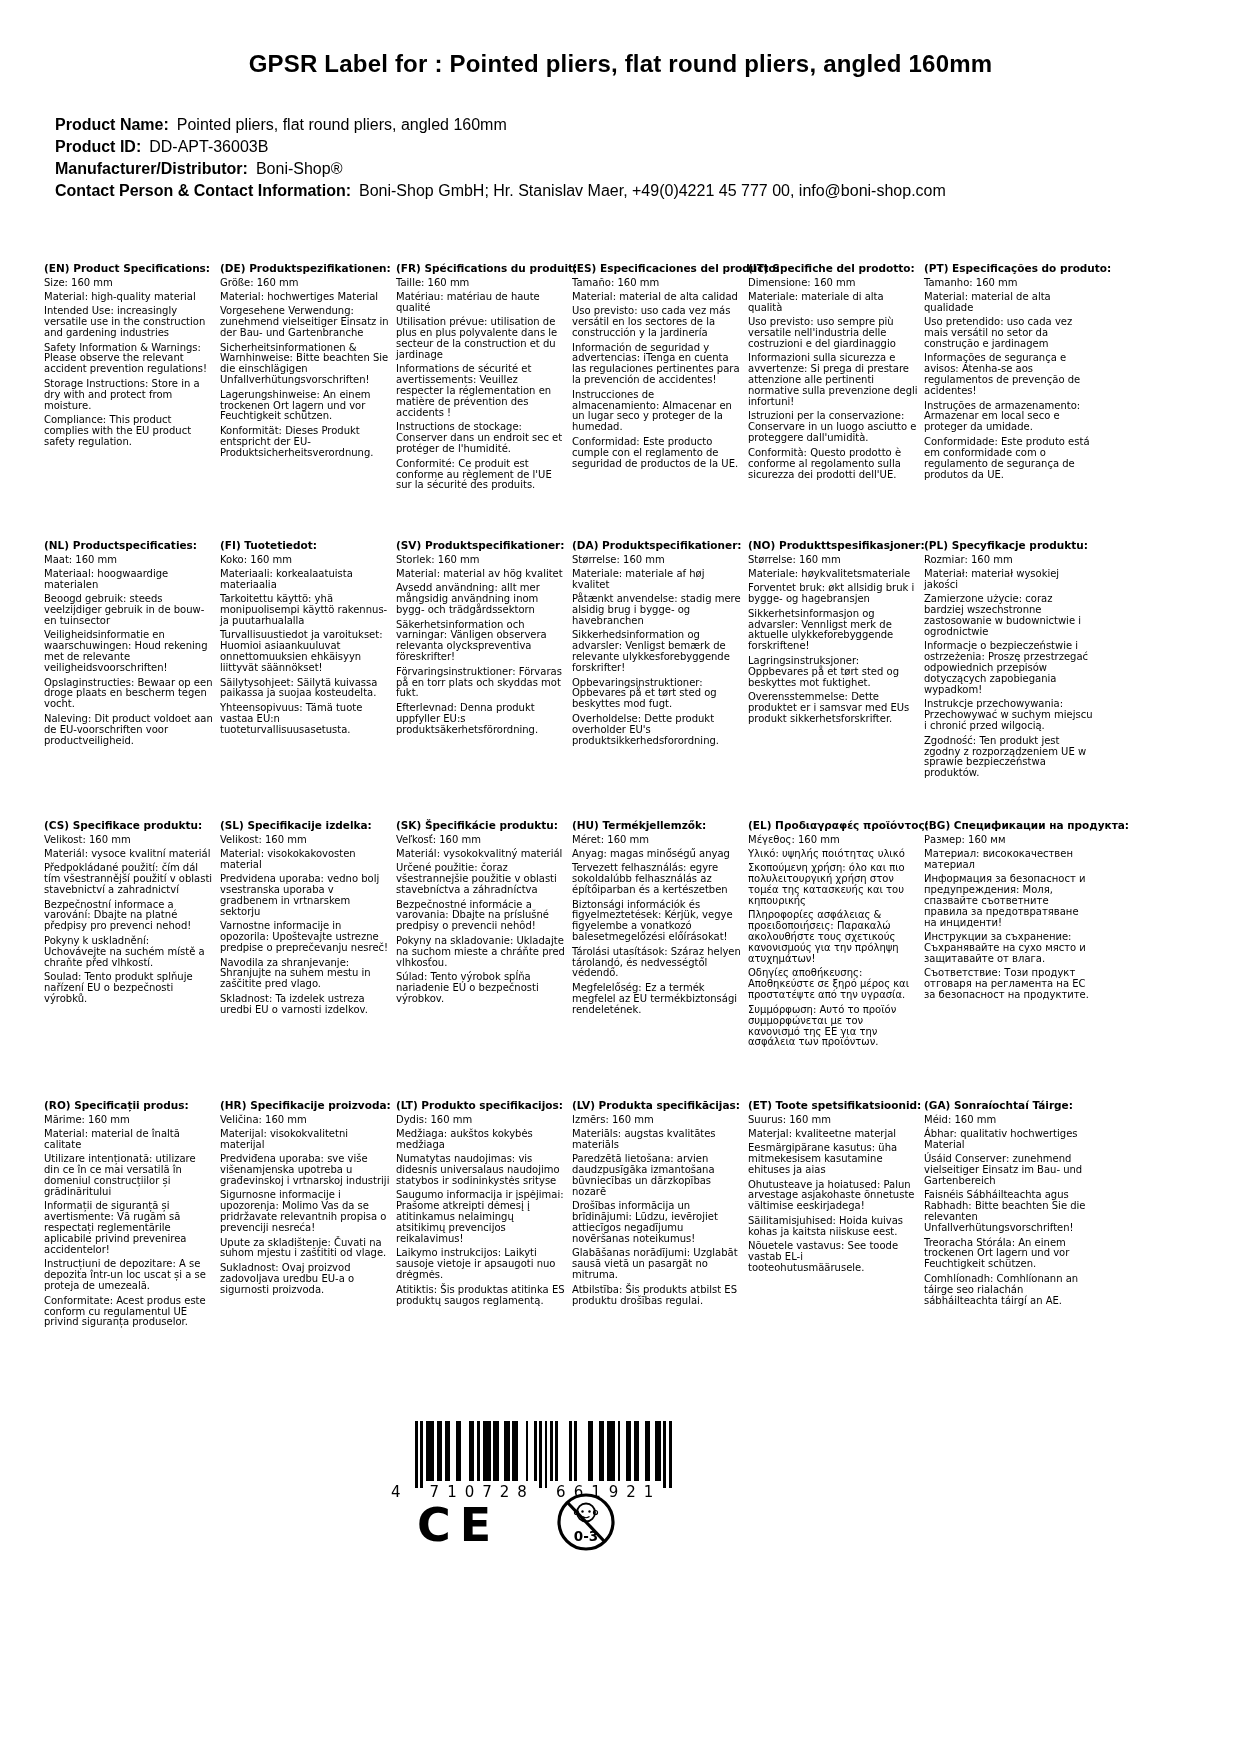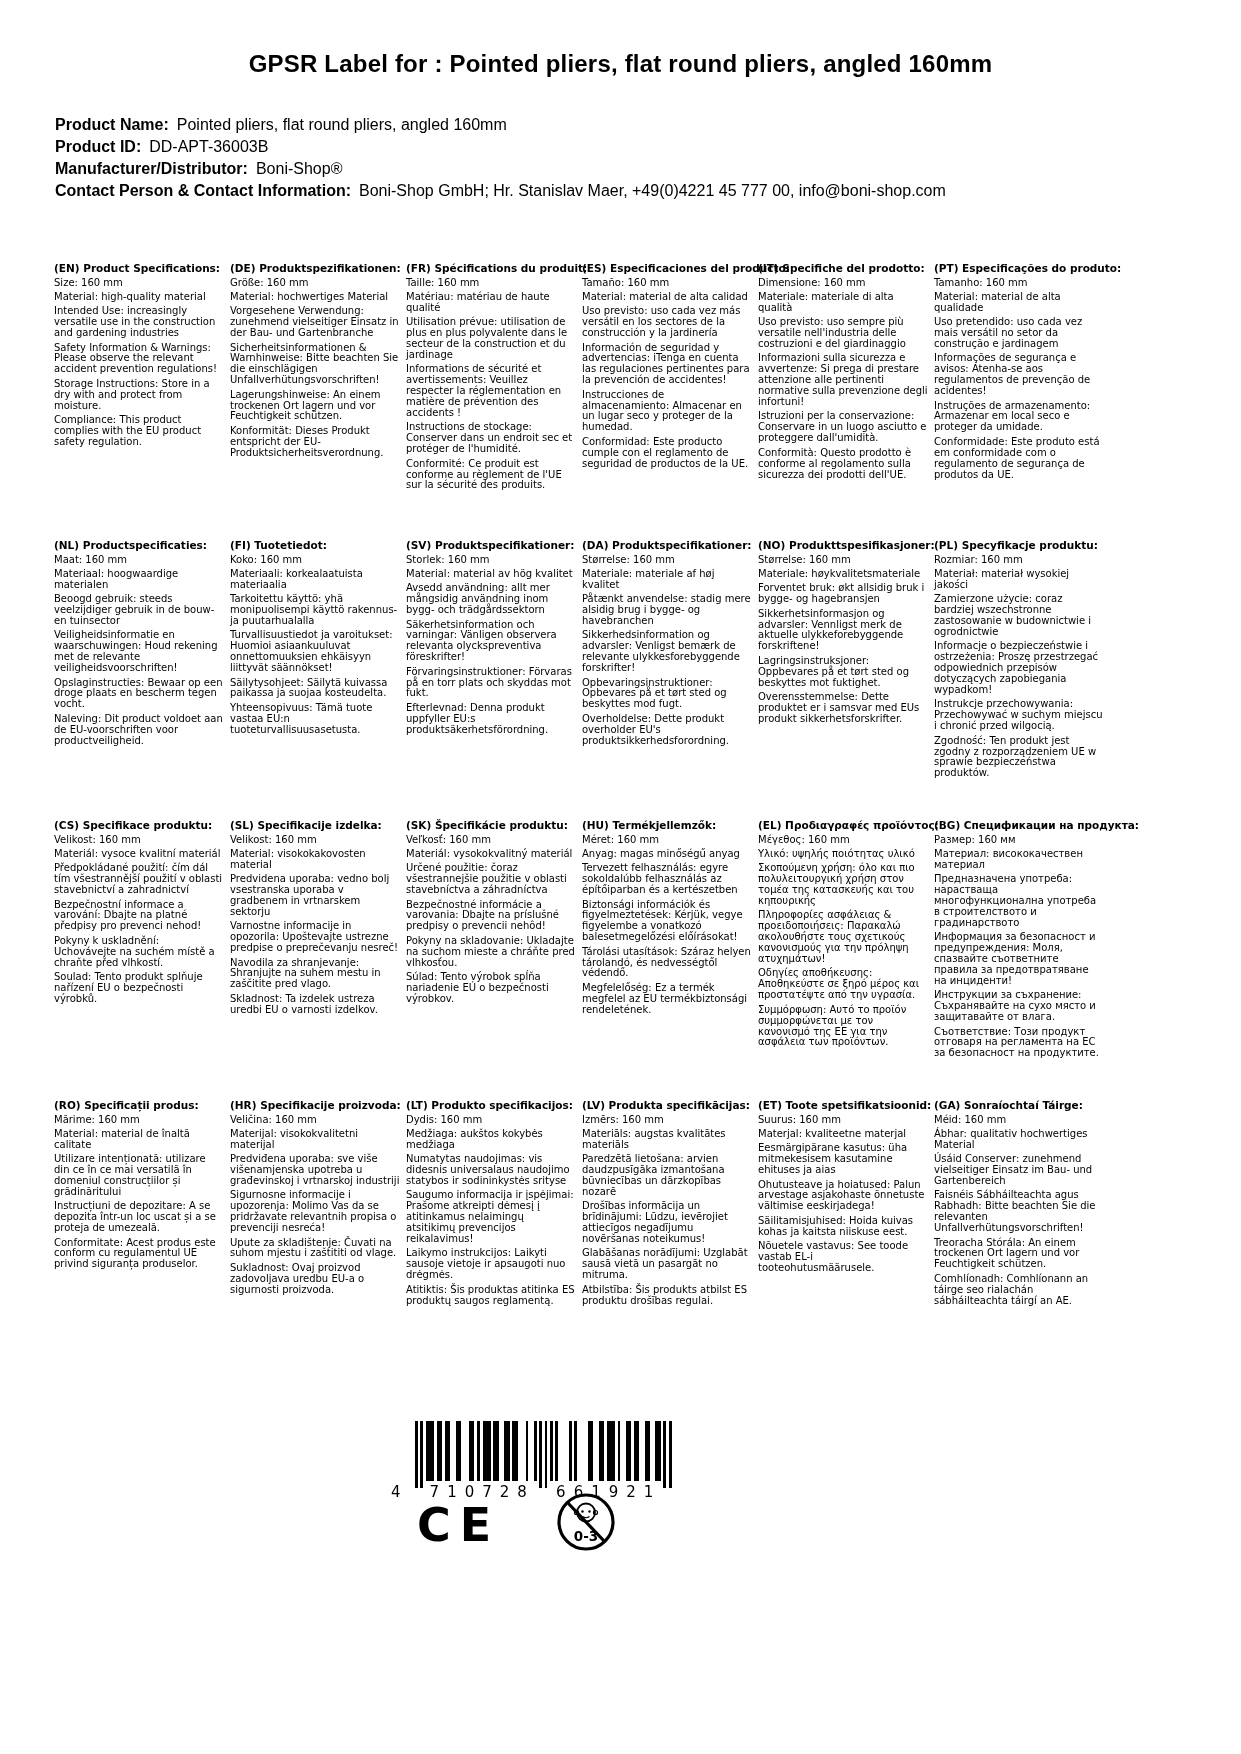--- a/index.html
+++ b/index.html
@@ -17,7 +17,7 @@
   .info-label { font-weight:bold; margin-right:8px; }
 
   .spec-grid {
-    position:absolute; top:262px; left:54px; width:1141px;
+    position:absolute; top:262px; left:44px; width:1141px;
     display:grid; grid-template-columns:repeat(6,176px);
     grid-template-rows:277px 280px 280px auto; align-items:start;
   }

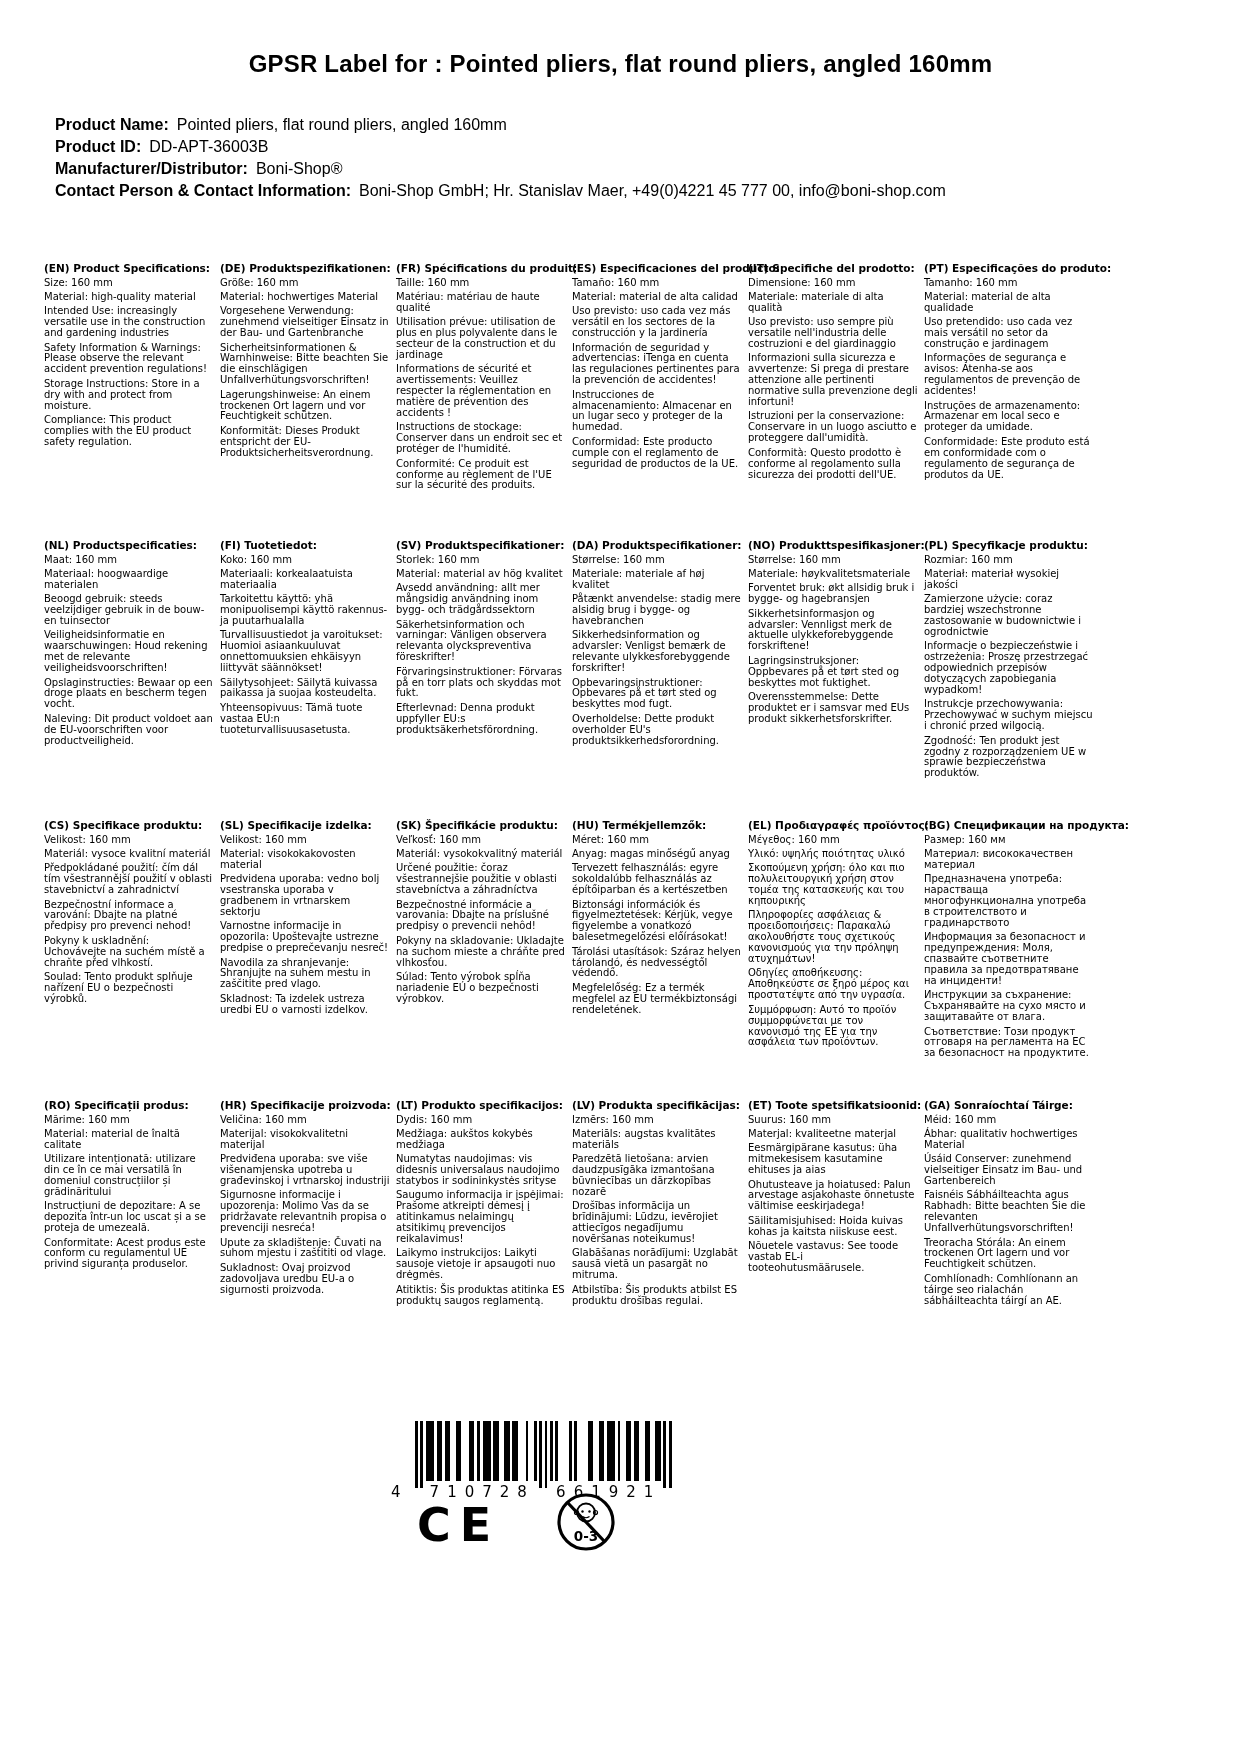--- a/index.html
+++ b/index.html
@@ -216,7 +216,6 @@
         <div class="spec-heading">(BG) Спецификации на продукта:</div>
         <p class="spec-par">Размер: 160 мм</p>
         <p class="spec-par">Материал: висококачествен материал</p>
-        <p class="spec-par">Предназначена употреба: нарастваща многофункционална употреба в строителството и градинарството</p>
         <p class="spec-par">Информация за безопасност и предупреждения: Моля, спазвайте съответните правила за предотвратяване на инциденти!</p>
         <p class="spec-par">Инструкции за съхранение: Съхранявайте на сухо място и защитавайте от влага.</p>
         <p class="spec-par">Съответствие: Този продукт отговаря на регламента на ЕС за безопасност на продуктите.</p>

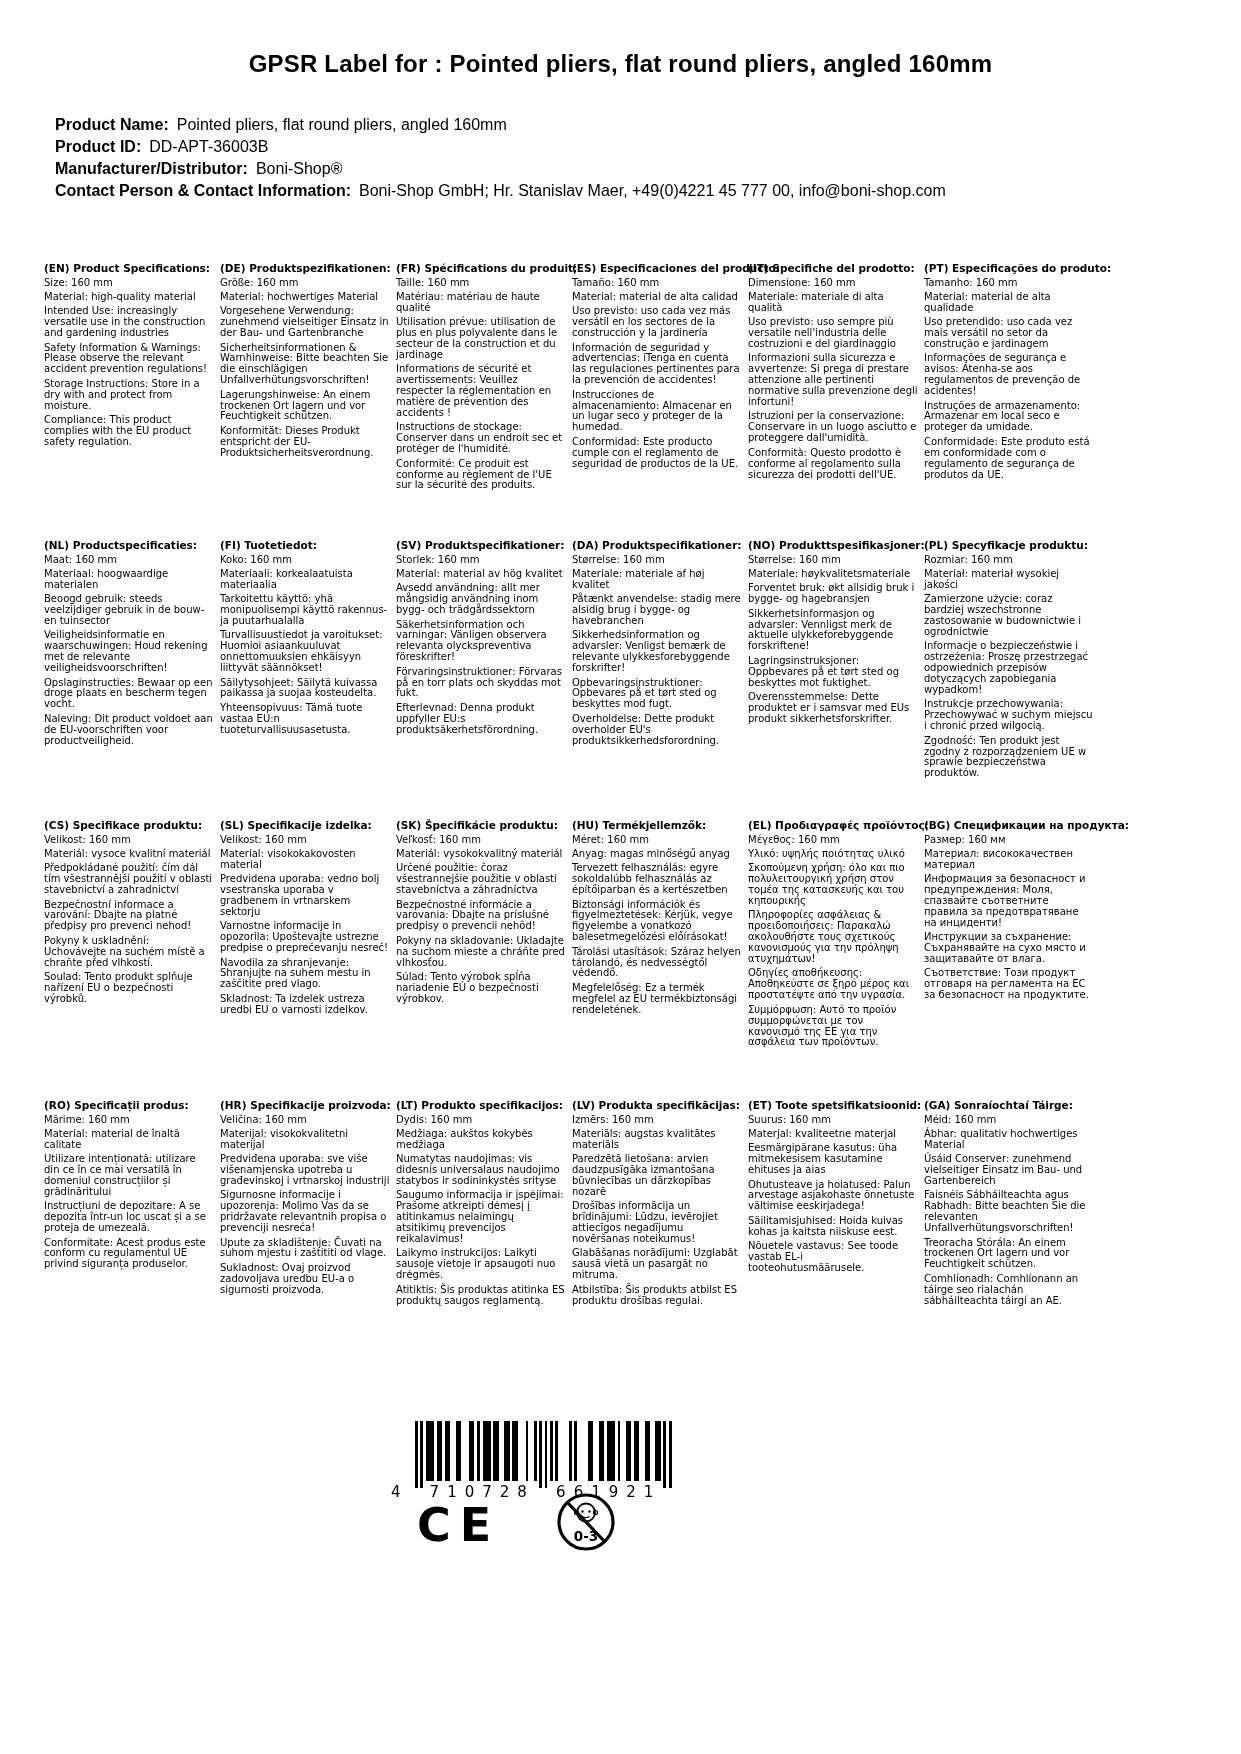--- a/index.html
+++ b/index.html
@@ -225,6 +225,7 @@
         <p class="spec-par">Mărime: 160 mm</p>
         <p class="spec-par">Material: material de înaltă calitate</p>
         <p class="spec-par">Utilizare intenționată: utilizare din ce în ce mai versatilă în domeniul construcțiilor și grădinăritului</p>
+        <p class="spec-par">Informații de siguranță și avertismente: Vă rugăm să respectați reglementările aplicabile privind prevenirea accidentelor!</p>
         <p class="spec-par">Instrucțiuni de depozitare: A se depozita într-un loc uscat și a se proteja de umezeală.</p>
         <p class="spec-par">Conformitate: Acest produs este conform cu regulamentul UE privind siguranța produselor.</p>
       </div>

